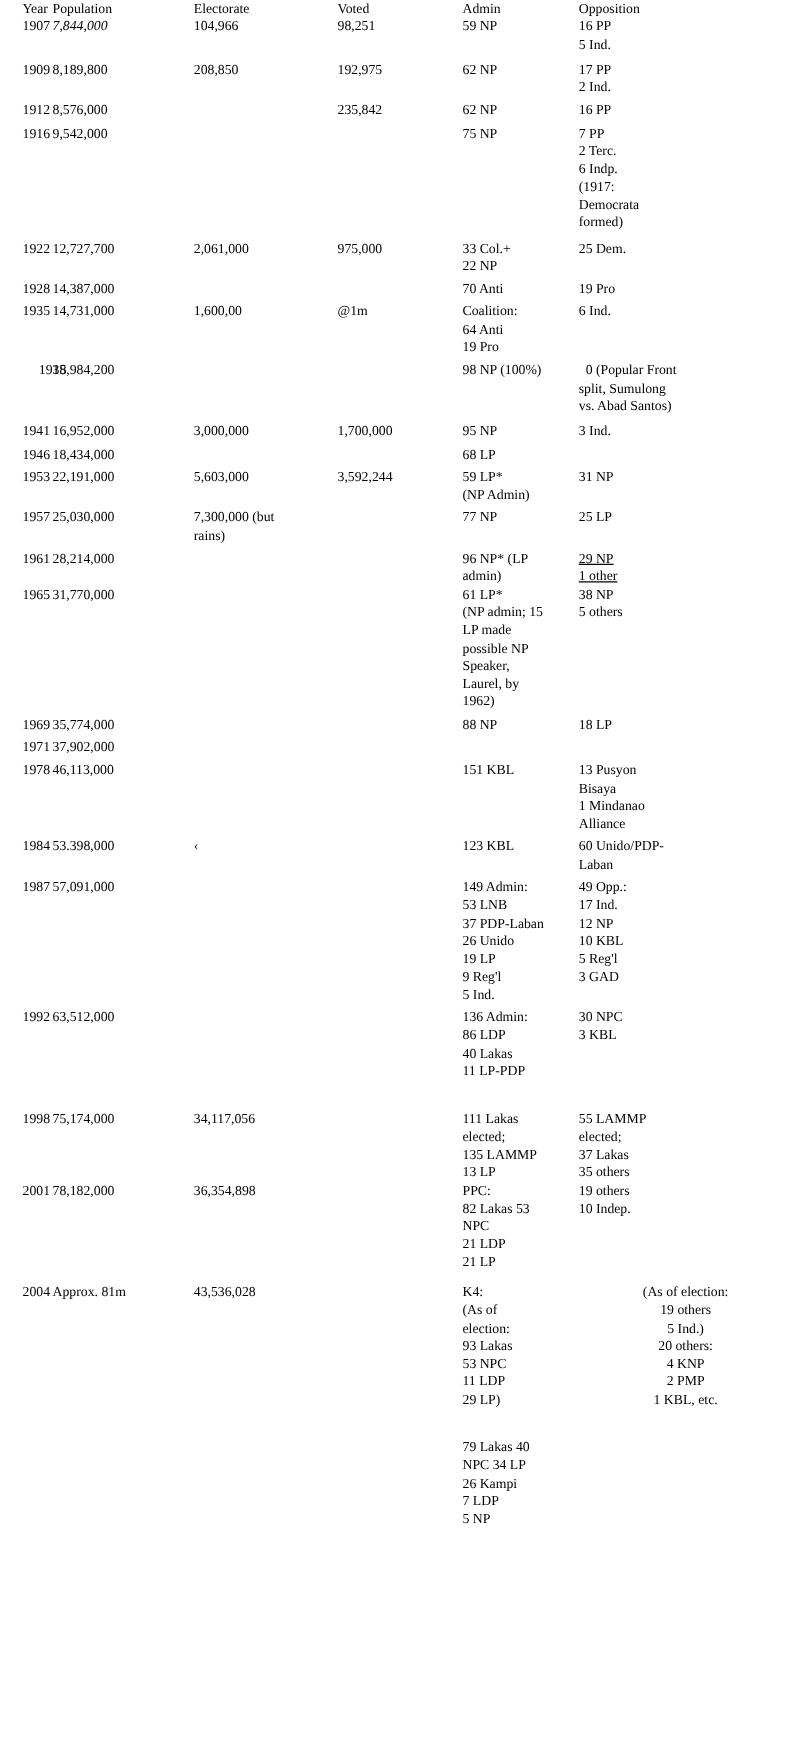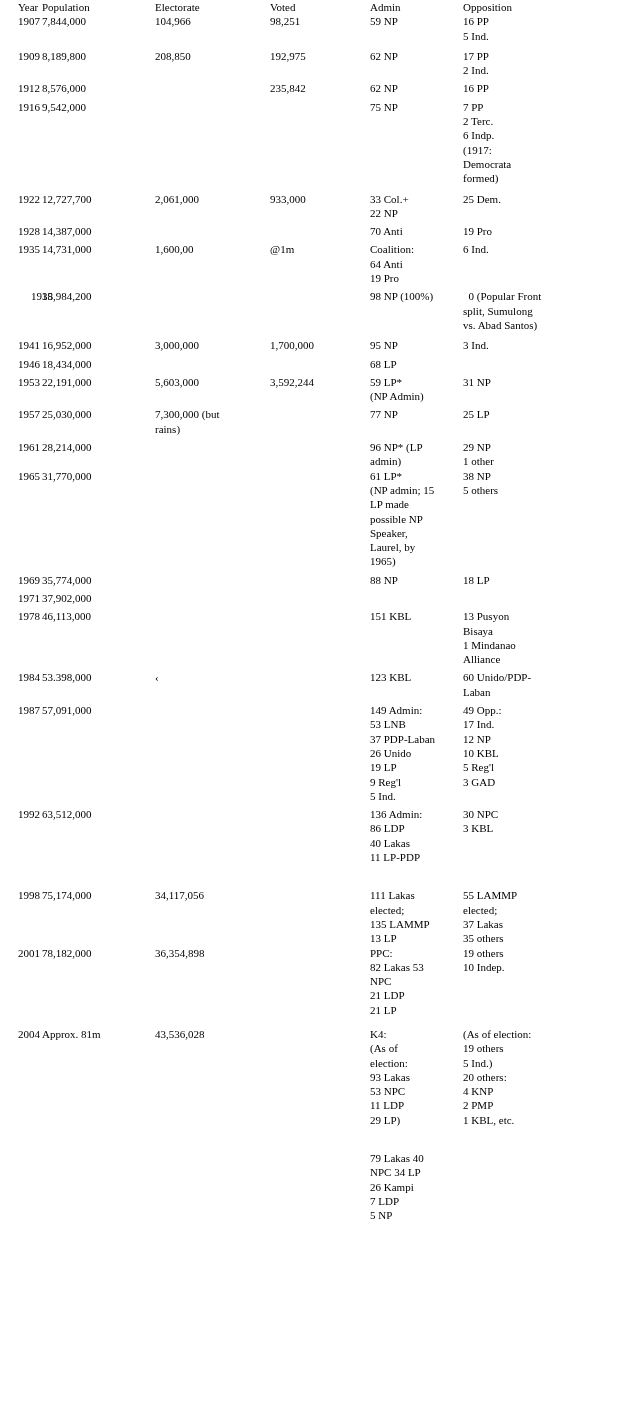--- a/index.html
+++ b/index.html
@@ -86,7 +86,7 @@
               <div>1907</div>
             </div>
           </td>
-          <td style="padding-bottom: 6px;">
+          <td style="padding-bottom: 6px; font-style: italic;">
             <div class="cell-lines">
               <div>7,844,000</div>
             </div>

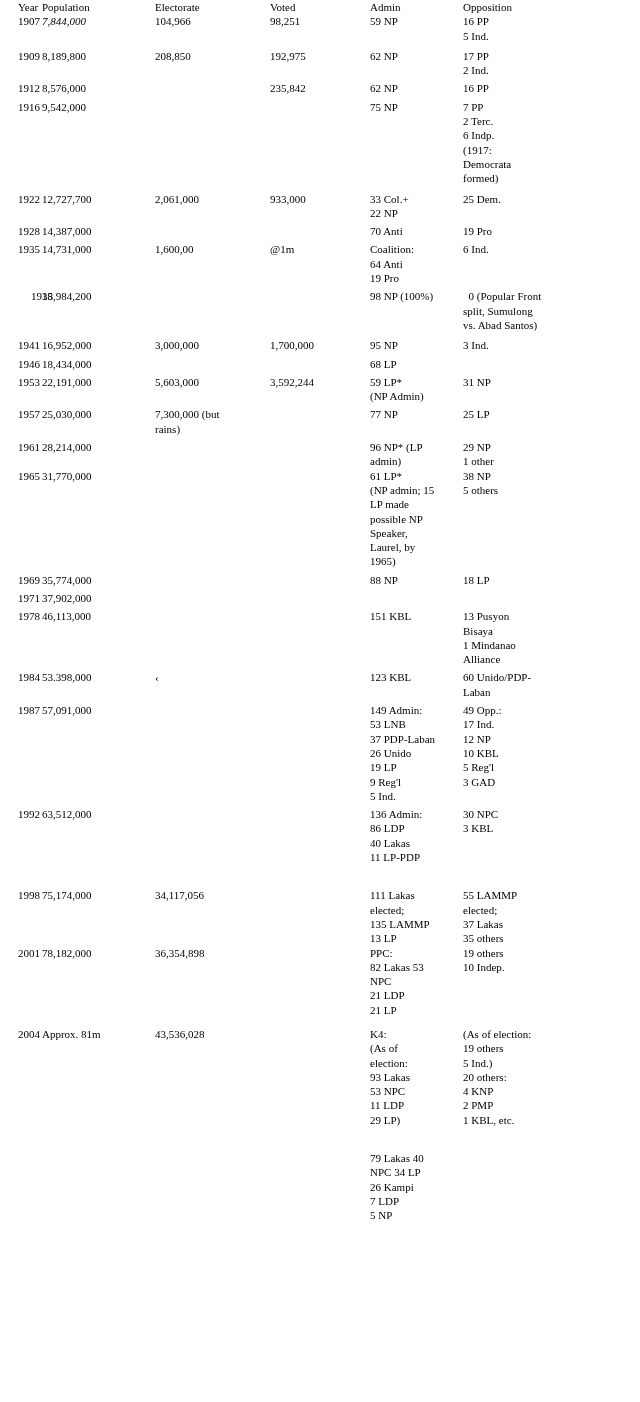--- a/index.html
+++ b/index.html
@@ -233,7 +233,7 @@
           </td>
           <td style="padding-bottom: 4px;">
             <div class="cell-lines">
-              <div>933,000</div>
+              <div>975,000</div>
             </div>
           </td>
           <td style="padding-bottom: 4px;">

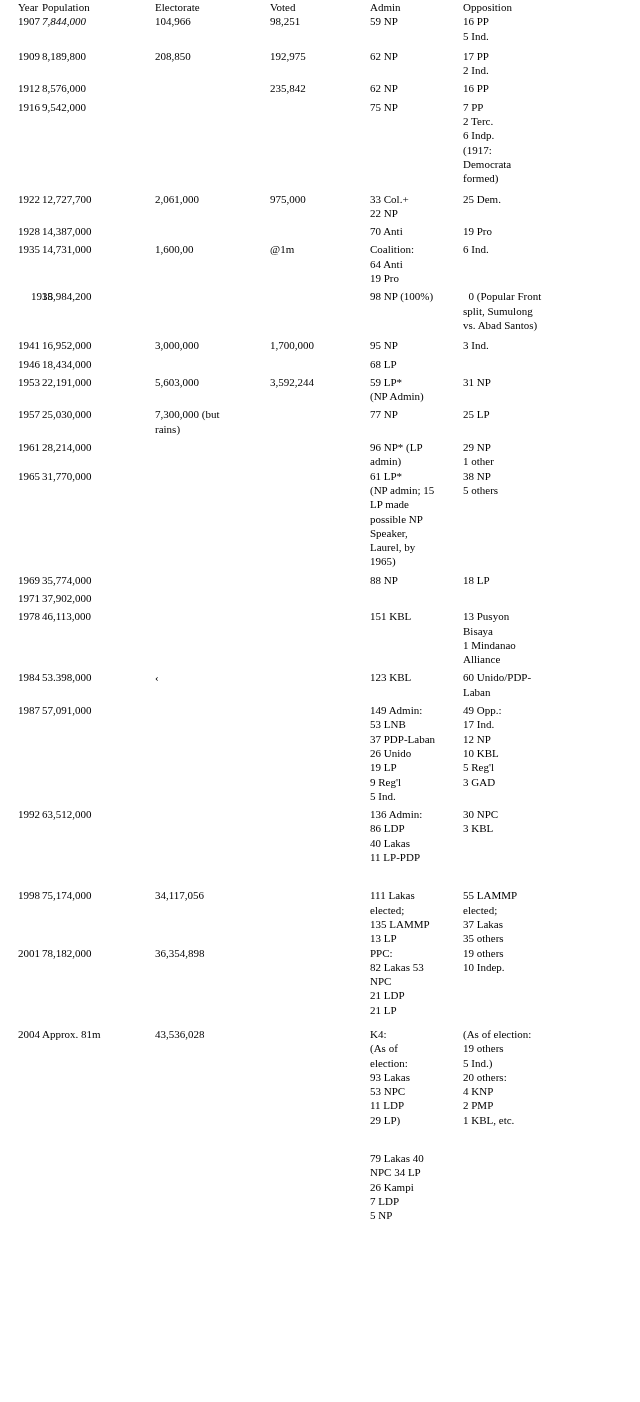--- a/index.html
+++ b/index.html
@@ -505,7 +505,7 @@
               <div>admin)</div>
             </div>
           </td>
-          <td style="padding-bottom: 0px;">
+          <td style="padding-bottom: 0px; text-decoration: underline;">
             <div class="cell-lines">
               <div>29 NP</div>
               <div>1 other</div>

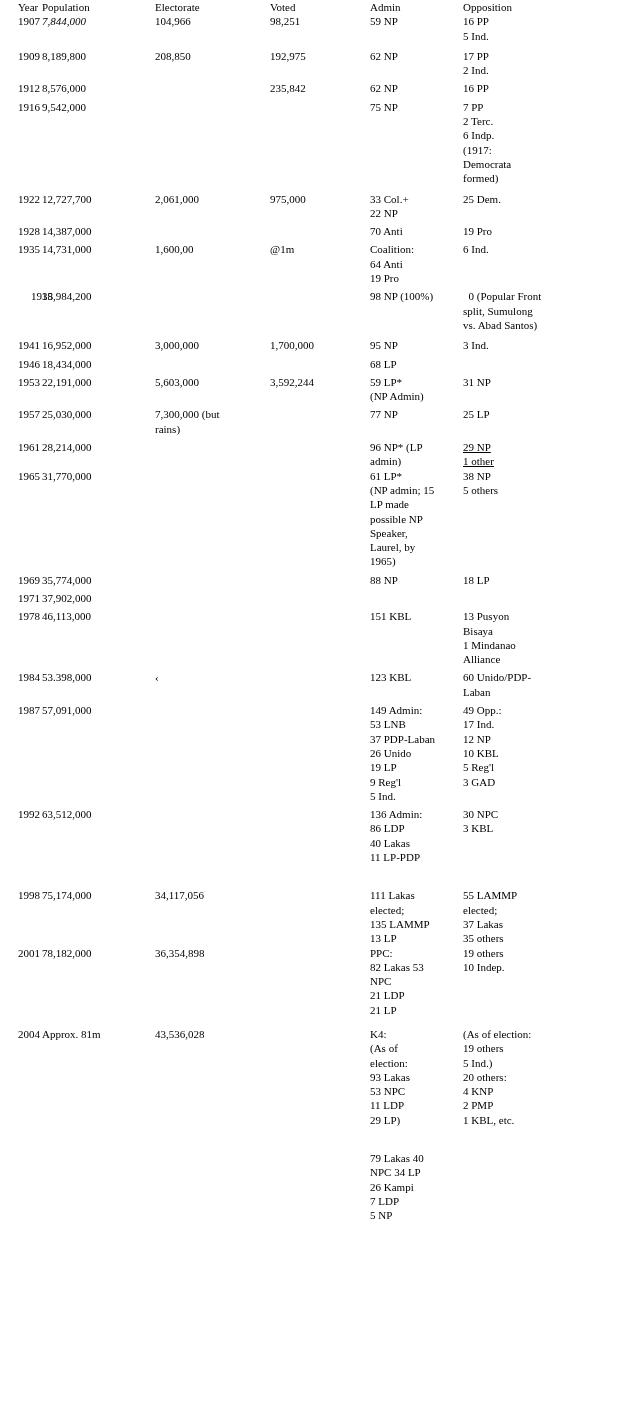--- a/index.html
+++ b/index.html
@@ -541,7 +541,7 @@
               <div>possible NP</div>
               <div>Speaker,</div>
               <div>Laurel, by</div>
-              <div>1965)</div>
+              <div>1962)</div>
             </div>
           </td>
           <td style="padding-bottom: 4px;">

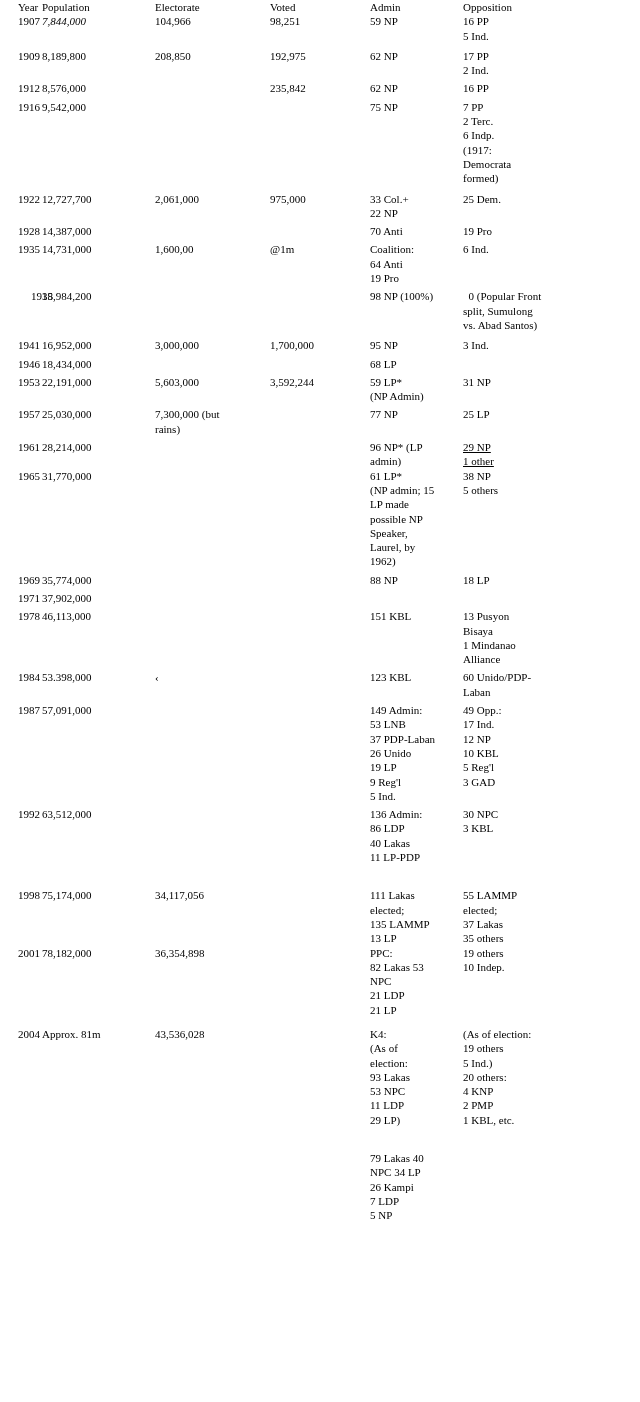--- a/index.html
+++ b/index.html
@@ -869,7 +869,7 @@
               <div>29 LP)</div>
             </div>
           </td>
-          <td style="padding-bottom: 24px;">
+          <td style="padding-bottom: 24px; text-align: center;">
             <div class="cell-lines">
               <div>(As of election:</div>
               <div>19 others</div>

